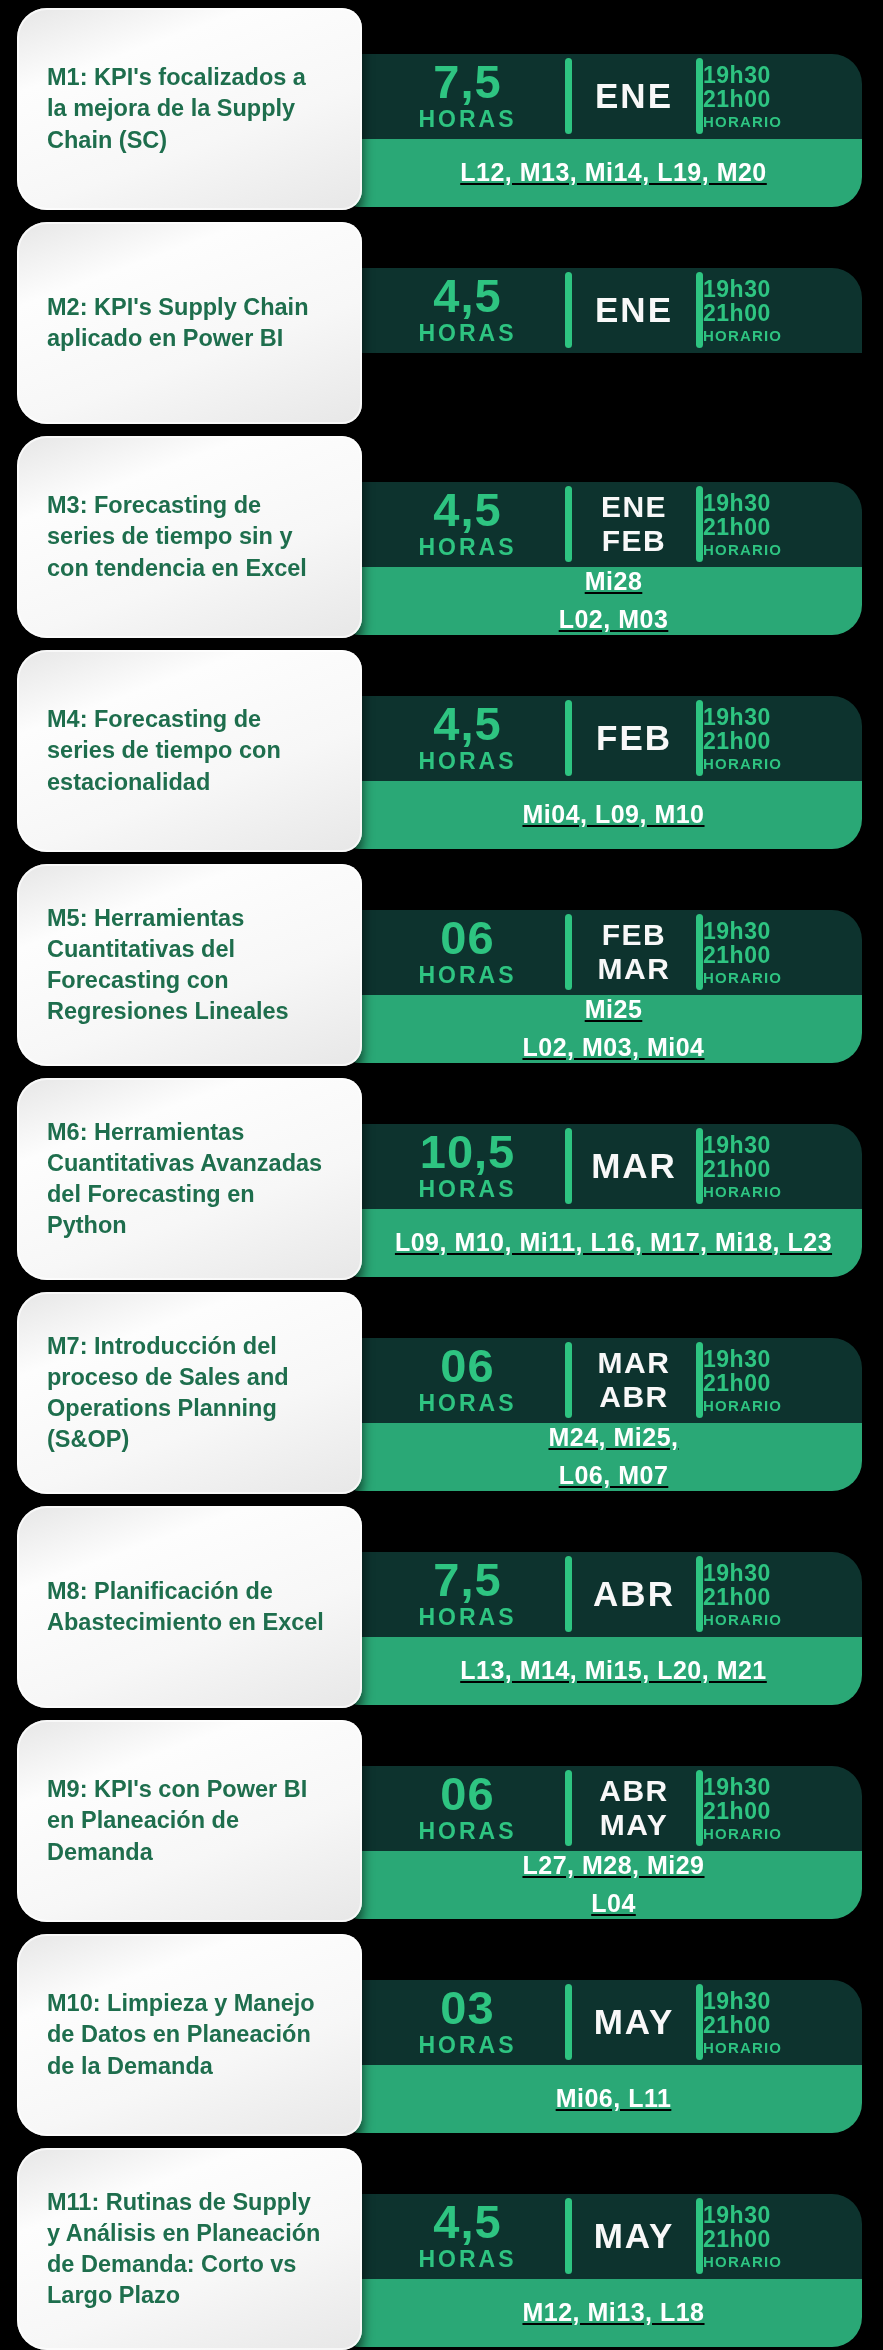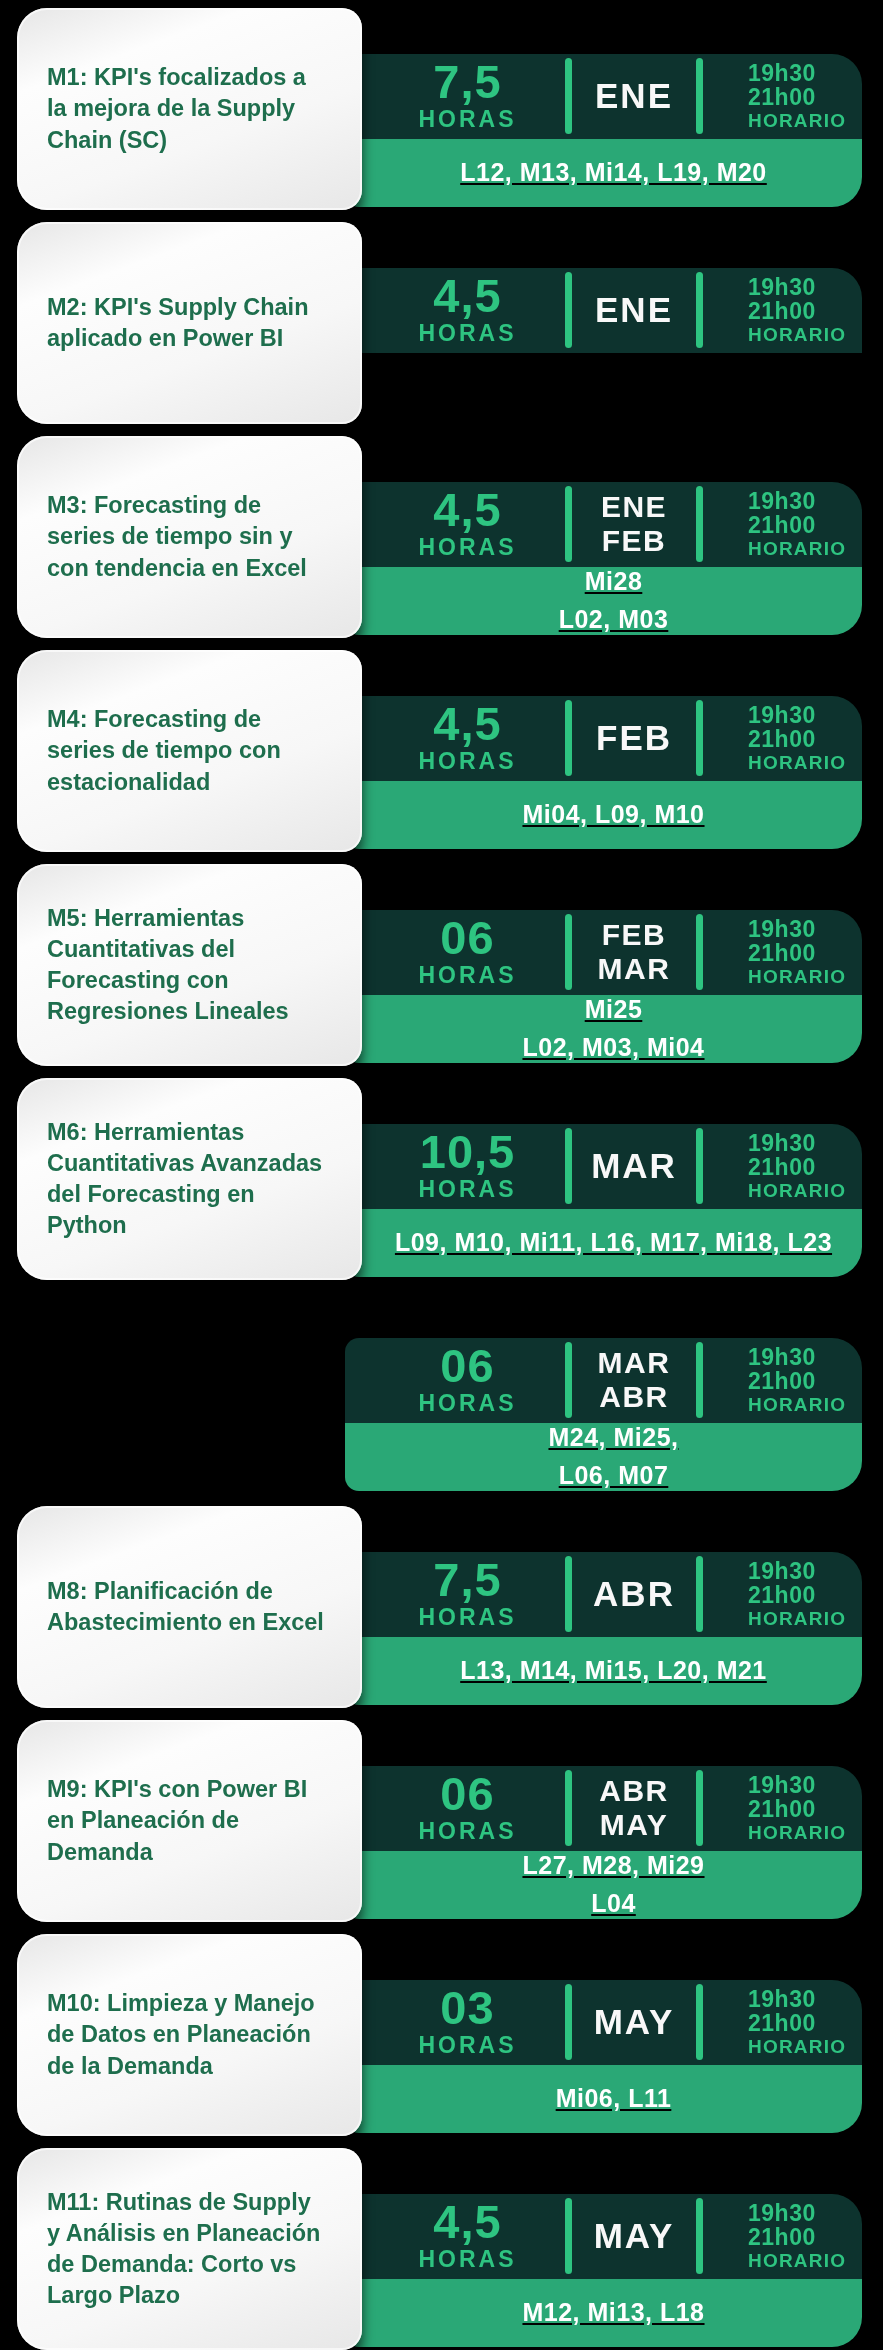--- a/index.html
+++ b/index.html
@@ -40,7 +40,7 @@
   .months{width:120px;text-align:center;flex:none;margin:0 2px;color:#f8f8f8;}
   .month-line{font-weight:bold;font-size:35px;line-height:1.05;letter-spacing:2px;}
   .months[data-count="2"] .month-line{font-size:30px;line-height:1.15;letter-spacing:1.5px;}
-  .sched{flex:1;padding-left:45px;box-sizing:border-box;}
+  .sched{flex:1;box-sizing:border-box;}
   .time{color:var(--accent);font-weight:bold;font-size:23px;line-height:1.05;letter-spacing:.5px;}
   .horario{color:var(--accent);font-weight:bold;font-size:19px;letter-spacing:1.2px;margin-top:1px;}
 

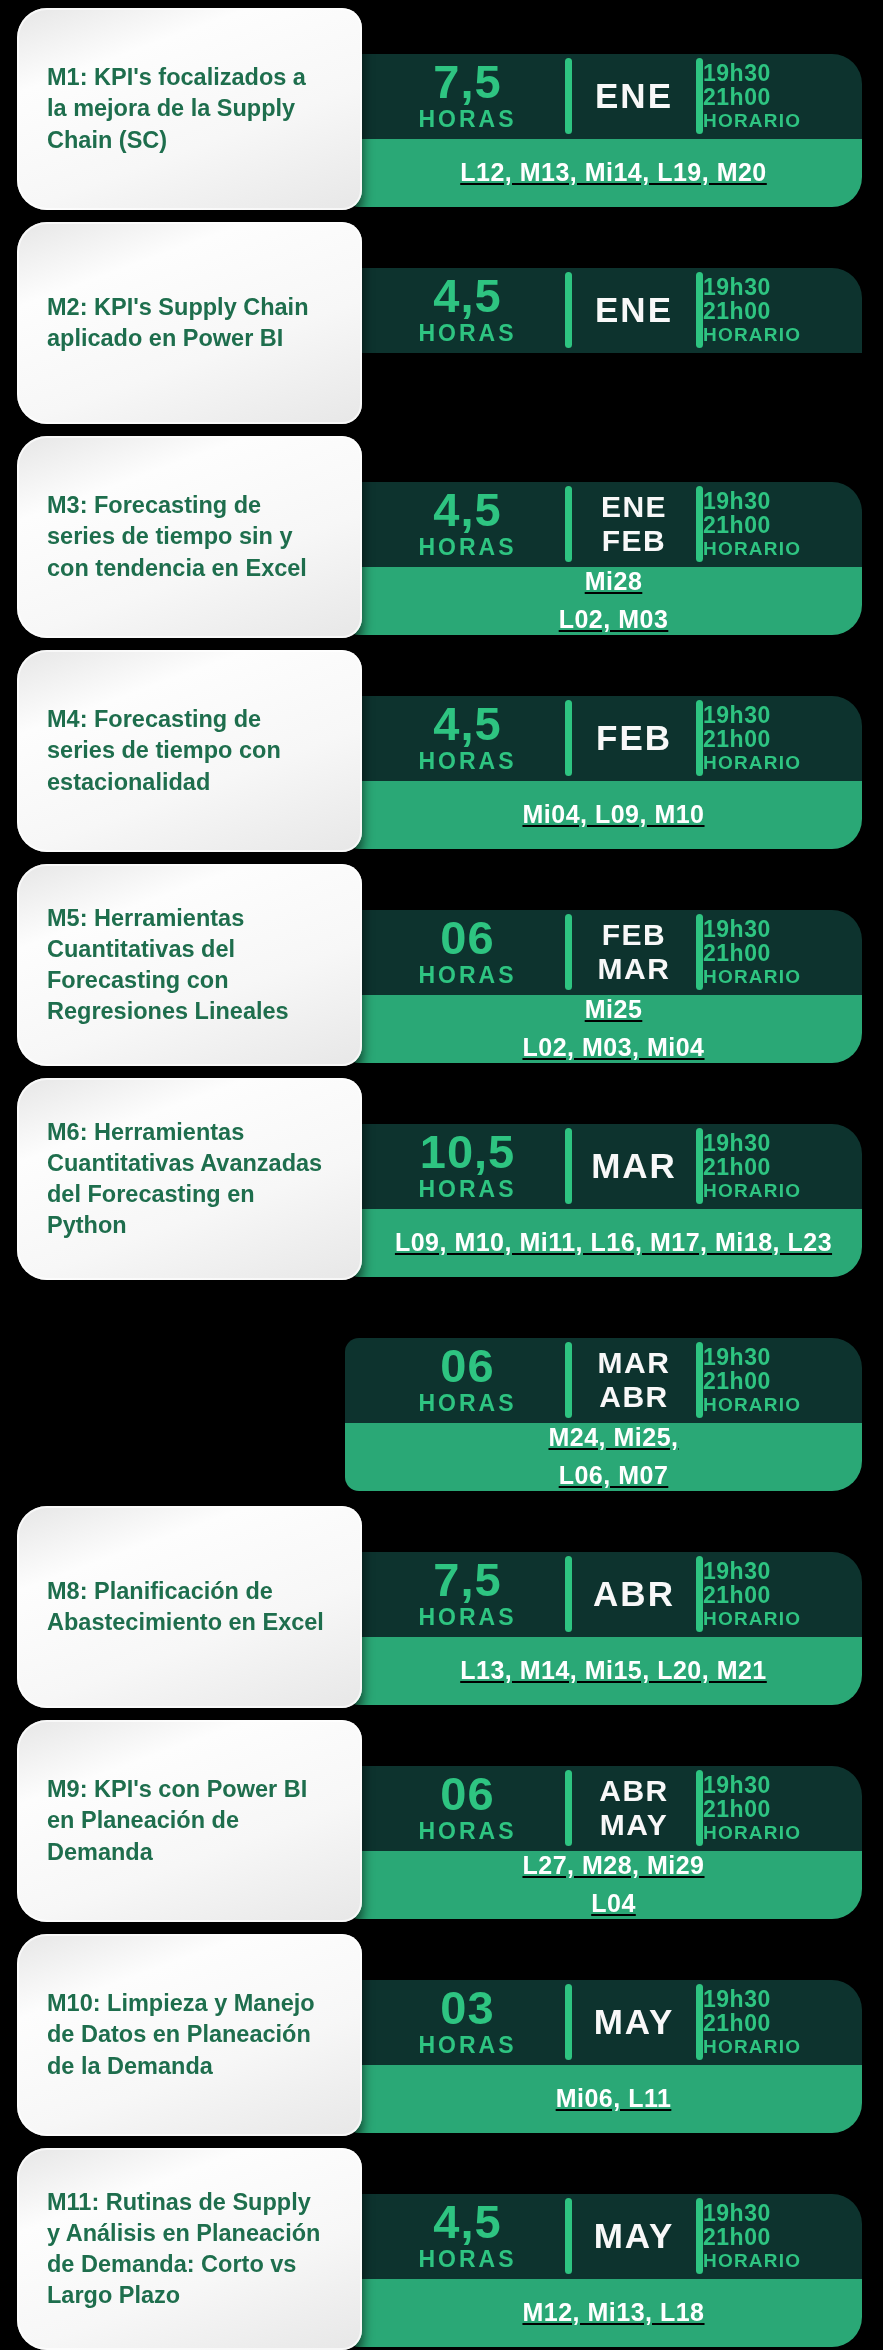--- a/index.html
+++ b/index.html
@@ -42,7 +42,7 @@
   .months[data-count="2"] .month-line{font-size:30px;line-height:1.15;letter-spacing:1.5px;}
   .sched{flex:1;box-sizing:border-box;}
   .time{color:var(--accent);font-weight:bold;font-size:23px;line-height:1.05;letter-spacing:.5px;}
-  .horario{color:var(--accent);font-weight:bold;font-size:19px;letter-spacing:1.2px;margin-top:1px;}
+  .horario{color:var(--accent);font-weight:bold;font-size:15px;letter-spacing:1.2px;margin-top:1px;}
 
   .green-band{
     flex:1;background:var(--band);

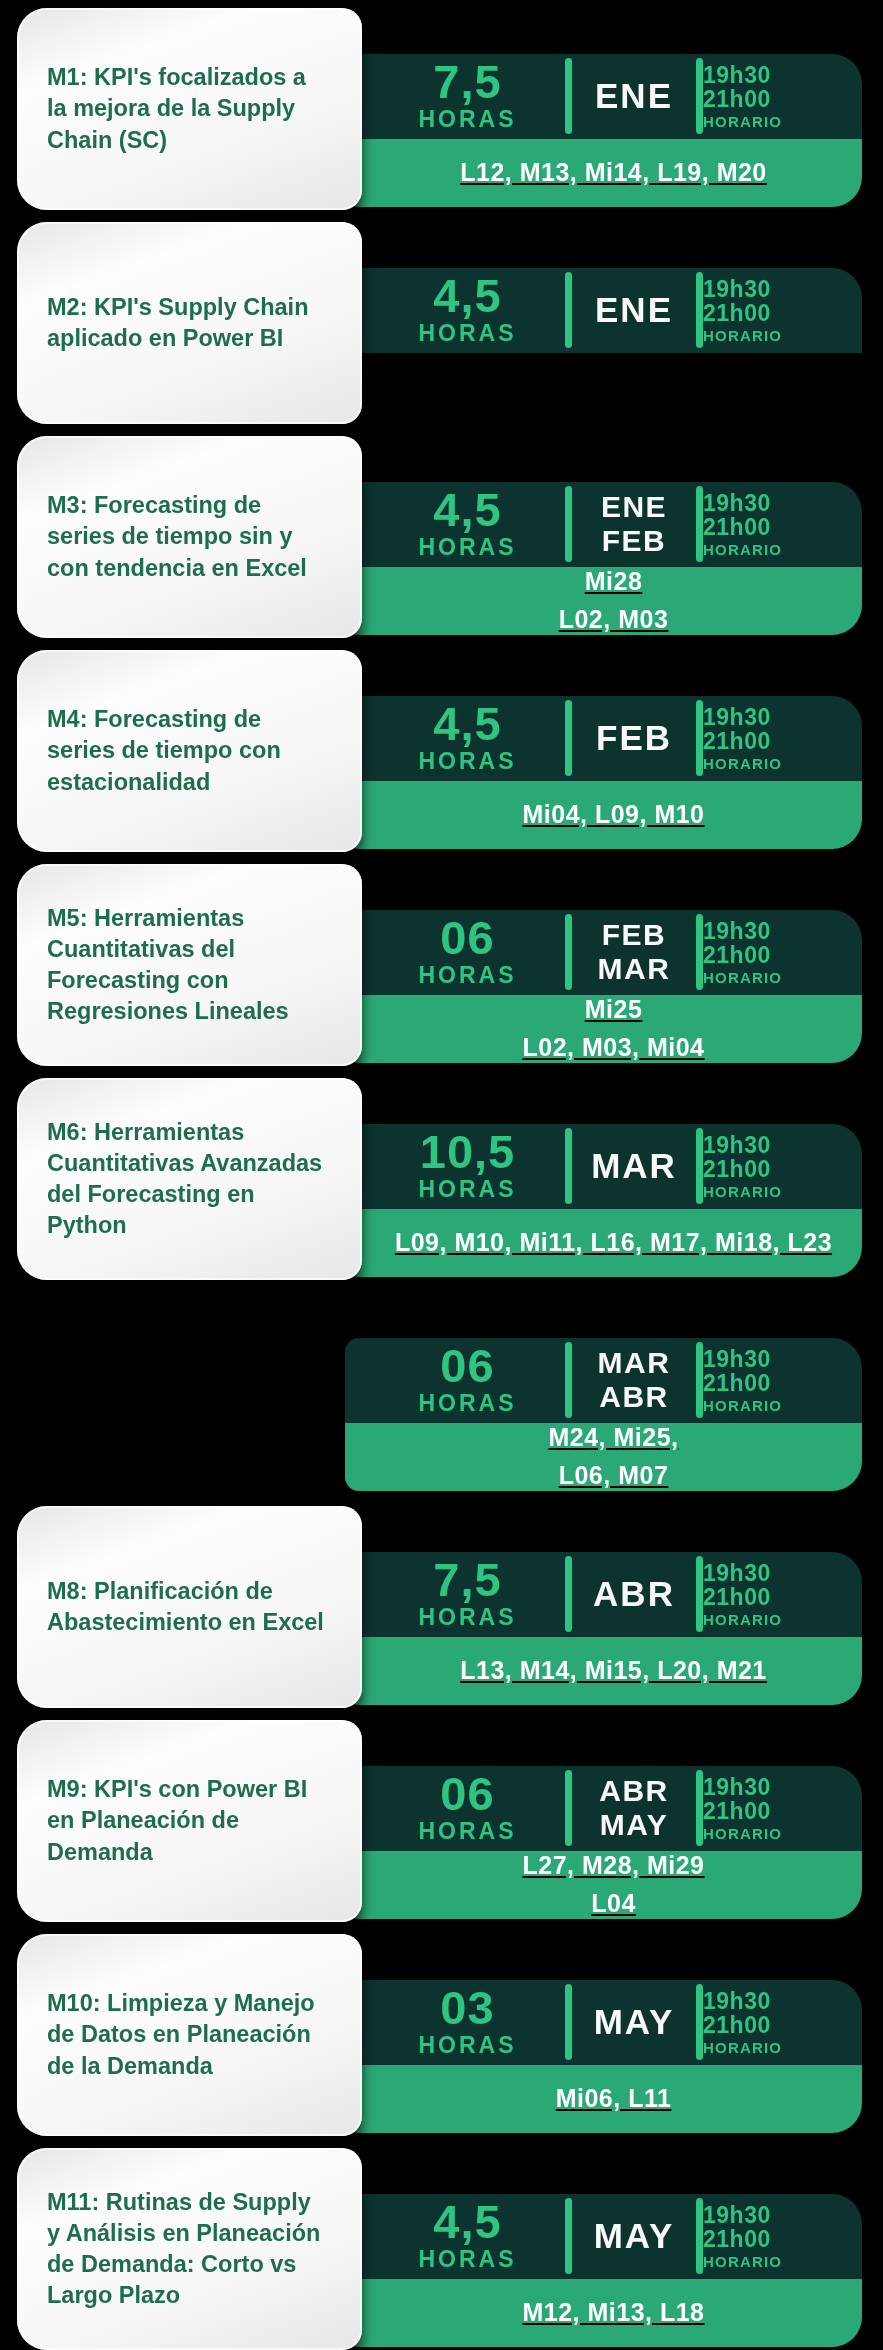--- a/index.html
+++ b/index.html
@@ -254,6 +254,9 @@
           <div class="day-line">L06, M07</div>
         </div>
     </div>
+    <div class="left-card">
+      <div class="title">M7: Introducción del proceso de Sales and Operations Planning (S&amp;OP)</div>
+    </div>
   </section>
 
   <section class="row">

